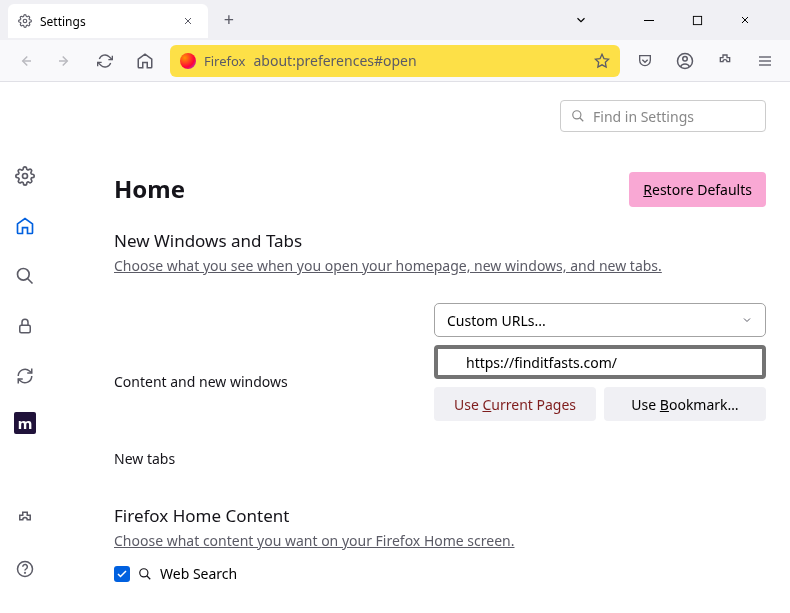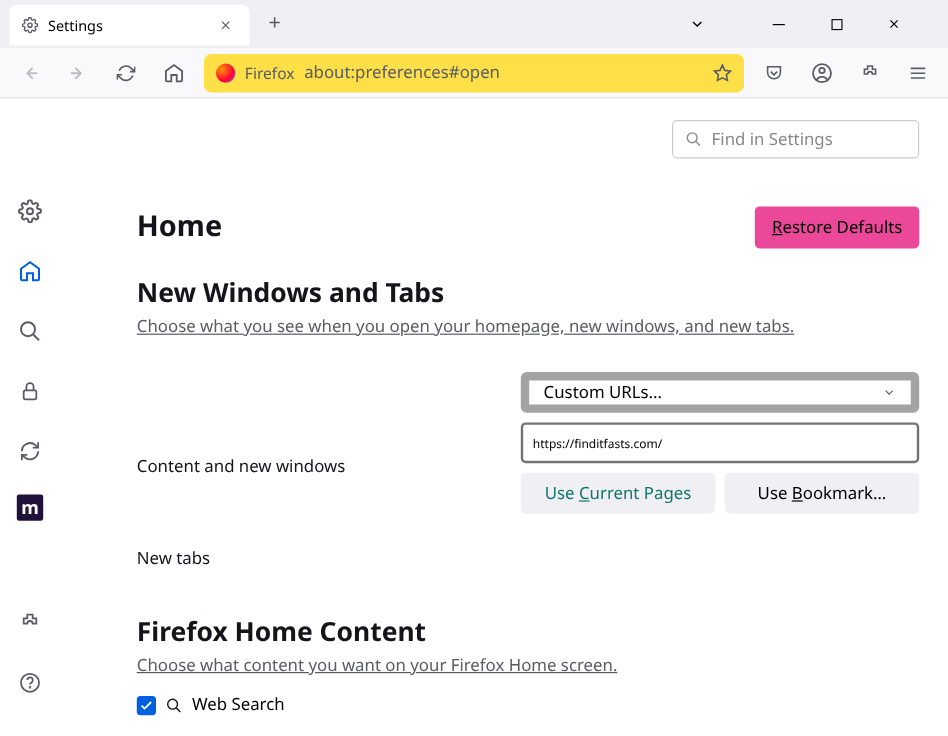--- a/index.html
+++ b/index.html
@@ -33,7 +33,7 @@
     
     .page-title-row { display: flex; align-items: flex-start; margin-top: 70px; margin-bottom: 22px; }
     h1.page-title { font-size: 24px; font-weight: 700; color: #15141a; }
-    .restore-btn { margin-left: auto; background: #ec4899; border: none; padding: 8px 14px; border-radius: 4px; font-size: 14px; cursor: pointer; }
+    .restore-btn { margin-left: auto; background: #f9a8d4; border: none; padding: 8px 14px; border-radius: 4px; font-size: 14px; cursor: pointer; }
     
     h2.section-title { font-size: 22px; font-weight: 700; color: #15141a; margin-bottom: 4px; }
     .section-desc { font-size: 14px; color: #5b5b66; margin-bottom: 28px; text-decoration: underline; }

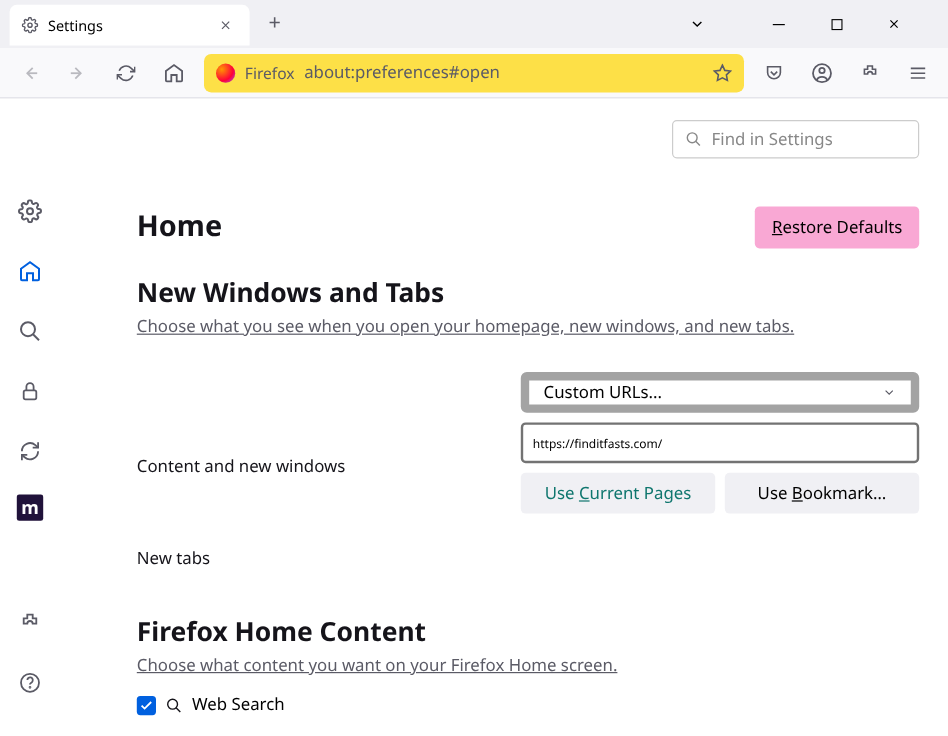--- a/index.html
+++ b/index.html
@@ -35,7 +35,7 @@
     h1.page-title { font-size: 24px; font-weight: 700; color: #15141a; }
     .restore-btn { margin-left: auto; background: #f9a8d4; border: none; padding: 8px 14px; border-radius: 4px; font-size: 14px; cursor: pointer; }
     
-    h2.section-title { font-size: 22px; font-weight: 700; color: #15141a; margin-bottom: 4px; }
+    h2.section-title { font-size: 17px; font-weight: 400; color: #15141a; margin-bottom: 4px; }
     .section-desc { font-size: 14px; color: #5b5b66; margin-bottom: 28px; text-decoration: underline; }
     
     .row { display: flex; align-items: center; margin-bottom: 10px; }

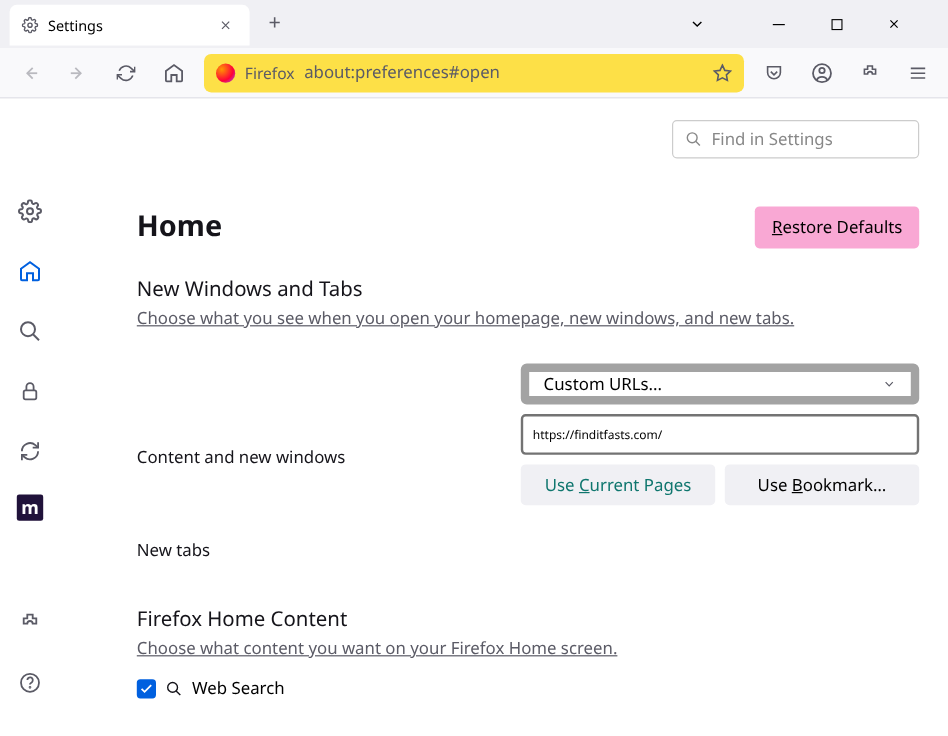--- a/index.html
+++ b/index.html
@@ -42,7 +42,7 @@
     .row-label { width: 320px; font-size: 14px; color: #15141a; }
     .row-controls { flex: 1; display: flex; flex-direction: column; gap: 8px; }
     
-    .select { height: 34px; border: 7px solid #a3a3a3; border-radius: 5px; padding: 0 12px; display: flex; align-items: center; font-size: 14px; background: #fff; cursor: pointer; position: relative; }
+    .select { height: 34px; border: 1px solid #a3a3a3; border-radius: 5px; padding: 0 12px; display: flex; align-items: center; font-size: 14px; background: #fff; cursor: pointer; position: relative; }
     .select .chev { margin-left: auto; }
     .text-input { height: 34px; border: 2px solid #737373; border-radius: 4px; padding: 0 8px; font-size: 10px; width: 100%; }
     .btn-row { display: flex; gap: 8px; }

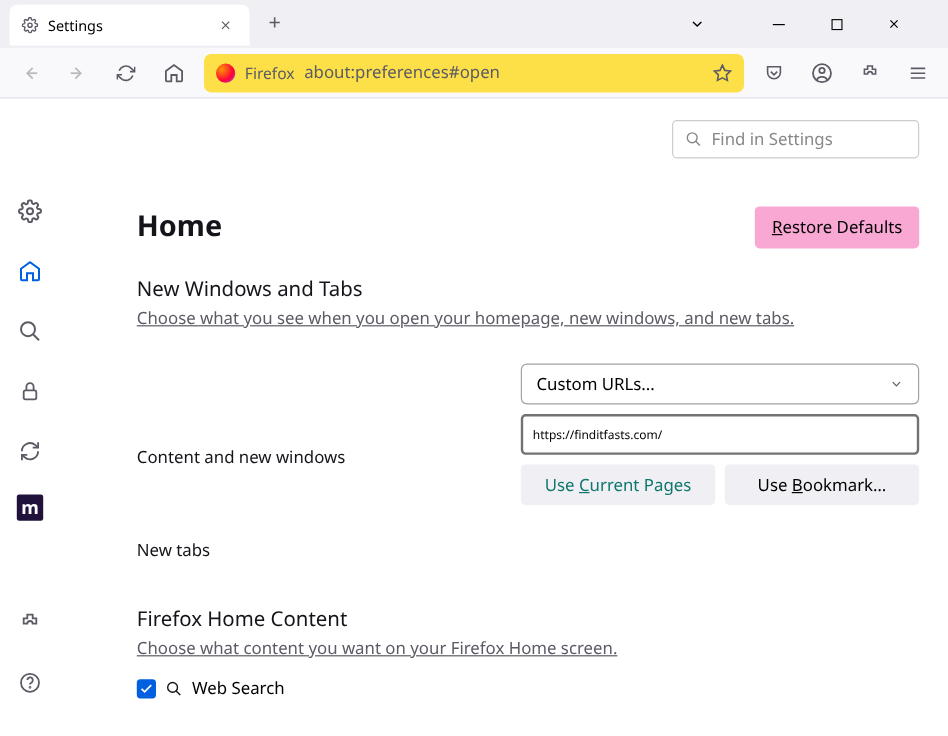--- a/index.html
+++ b/index.html
@@ -44,7 +44,7 @@
     
     .select { height: 34px; border: 1px solid #a3a3a3; border-radius: 5px; padding: 0 12px; display: flex; align-items: center; font-size: 14px; background: #fff; cursor: pointer; position: relative; }
     .select .chev { margin-left: auto; }
-    .text-input { height: 34px; border: 2px solid #737373; border-radius: 4px; padding: 0 8px; font-size: 10px; width: 100%; }
+    .text-input { height: 34px; border: 4px solid #737373; border-radius: 4px; padding: 0 28px; font-size: 14px; width: 100%; }
     .btn-row { display: flex; gap: 8px; }
     .btn { flex: 1; height: 34px; background: #f0f0f4; border: none; border-radius: 4px; font-size: 14px; cursor: pointer; padding: 0 10px; white-space: nowrap; overflow: hidden; text-overflow: ellipsis; }
     .btn.disabled { color: #0f766e; text-align: center; }

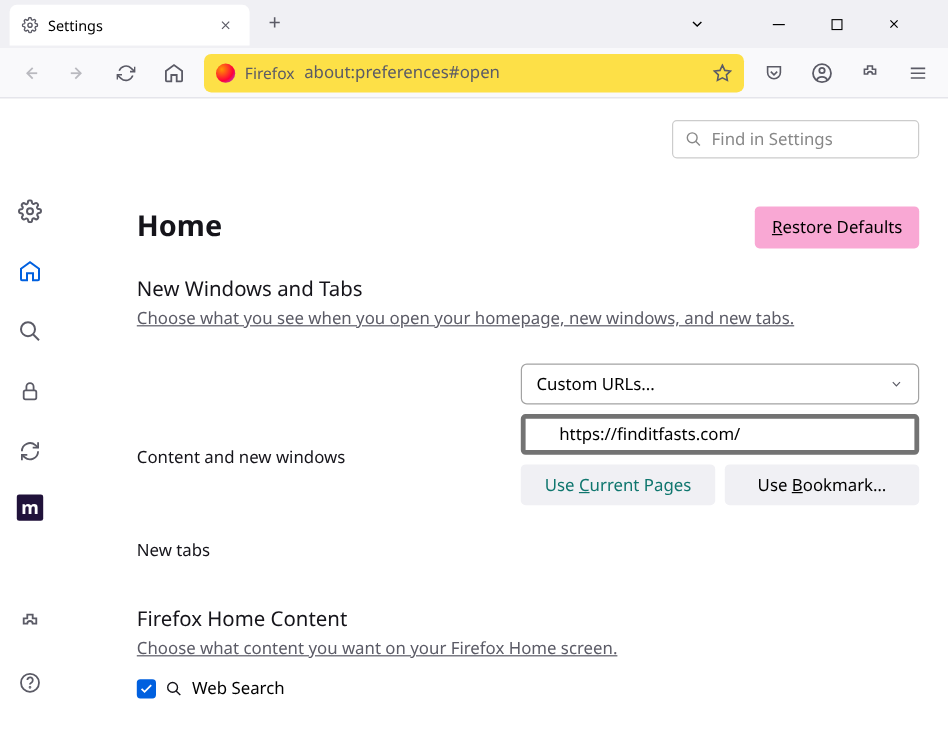--- a/index.html
+++ b/index.html
@@ -47,7 +47,7 @@
     .text-input { height: 34px; border: 4px solid #737373; border-radius: 4px; padding: 0 28px; font-size: 14px; width: 100%; }
     .btn-row { display: flex; gap: 8px; }
     .btn { flex: 1; height: 34px; background: #f0f0f4; border: none; border-radius: 4px; font-size: 14px; cursor: pointer; padding: 0 10px; white-space: nowrap; overflow: hidden; text-overflow: ellipsis; }
-    .btn.disabled { color: #0f766e; text-align: center; }
+    .btn.disabled { color: #7f1d1d; text-align: center; }
     
     .row-tabs { margin-top: 28px; gap: 20px; }
     

